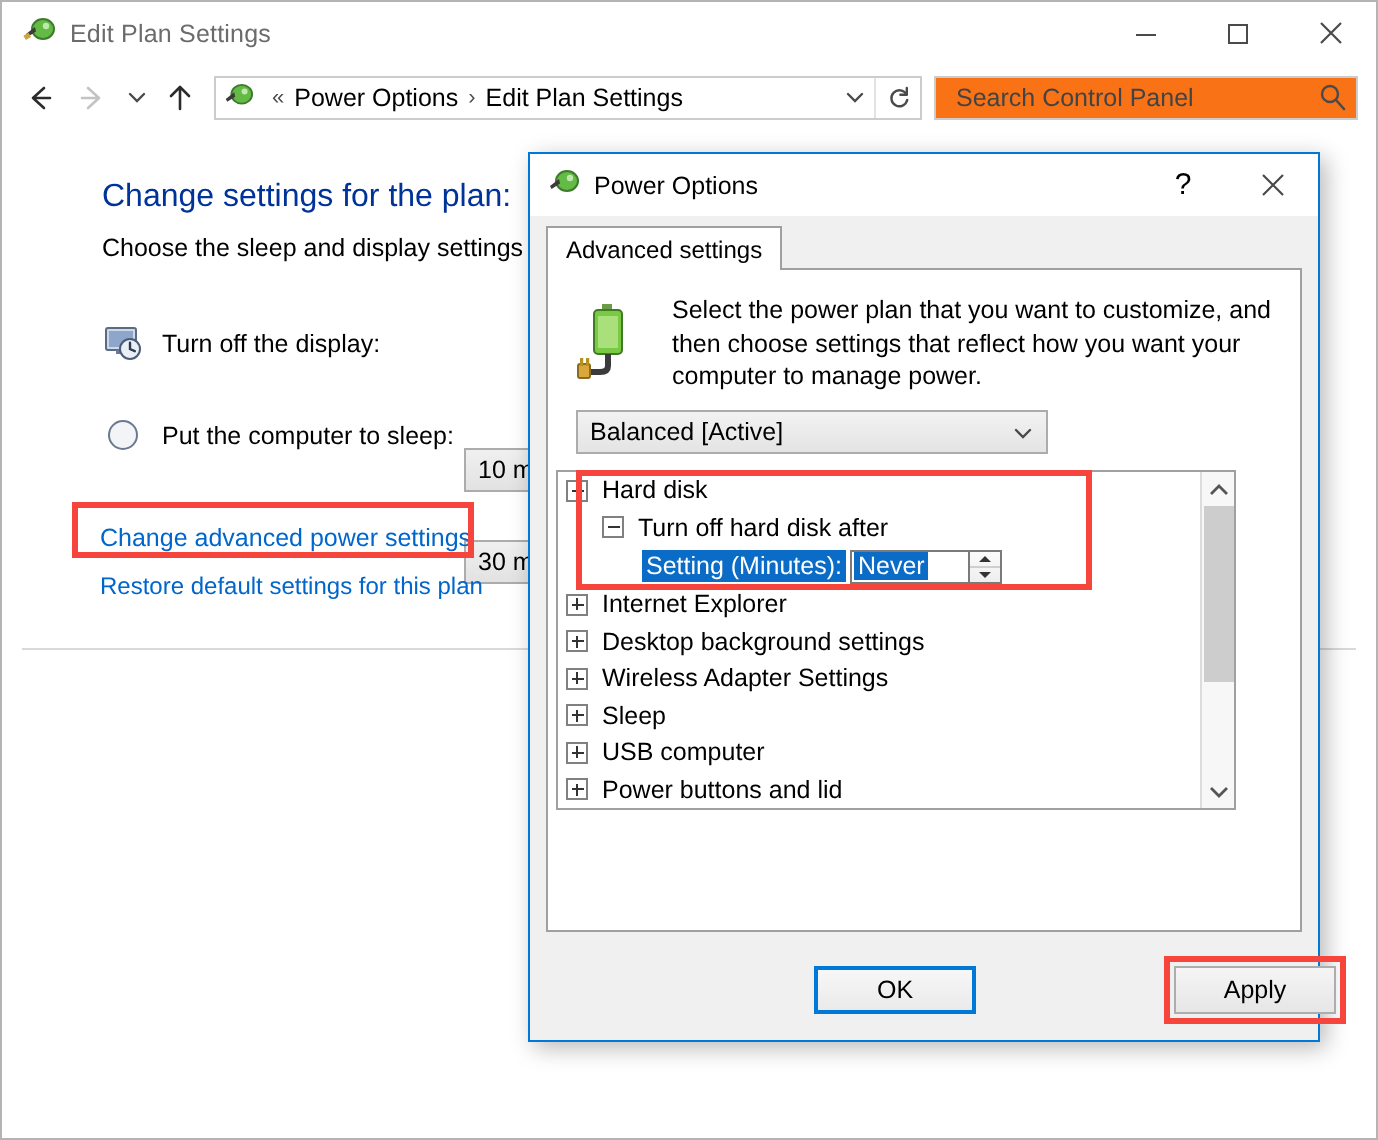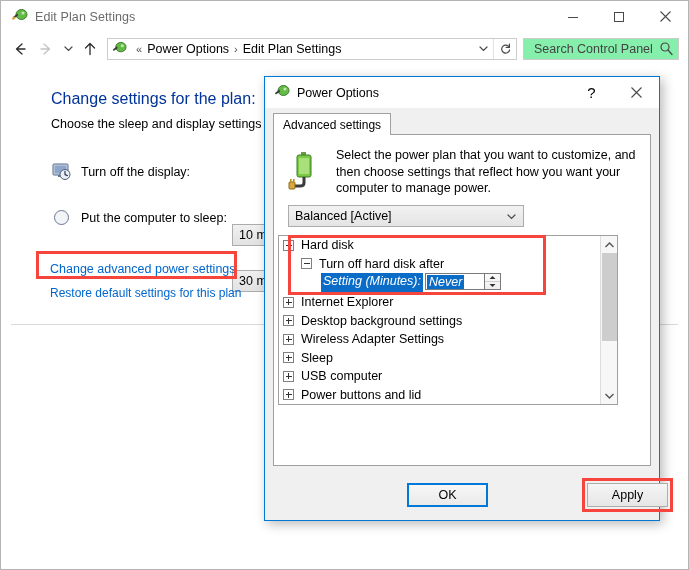--- a/index.html
+++ b/index.html
@@ -115,11 +115,11 @@
     flex: none;
   }
   #searchbox {
-    width: 156px;
+    width: 212px;
     height: 22px;
     margin-right: 9px;
     border: 1px solid #cccccc;
-    background: #86efac;
+    background: #f97316;
     display: flex;
     align-items: center;
     box-sizing: border-box;

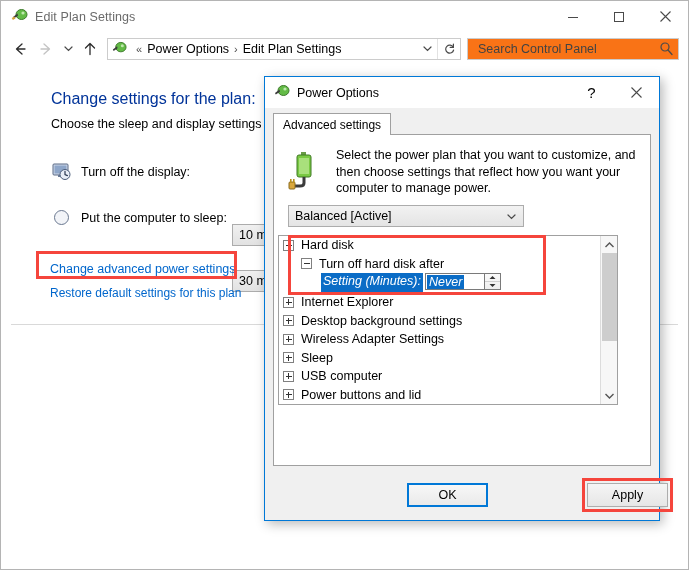--- a/index.html
+++ b/index.html
@@ -370,10 +370,10 @@
   }
   #setting-row {
     display: flex;
+    align-items: center;
     height: 20px;
     padding-left: 42px;
     font-size: 12.5px;
-    font-style: italic;
   }
   #setting-value-box {
     border: 1px solid #7a7a7a;

